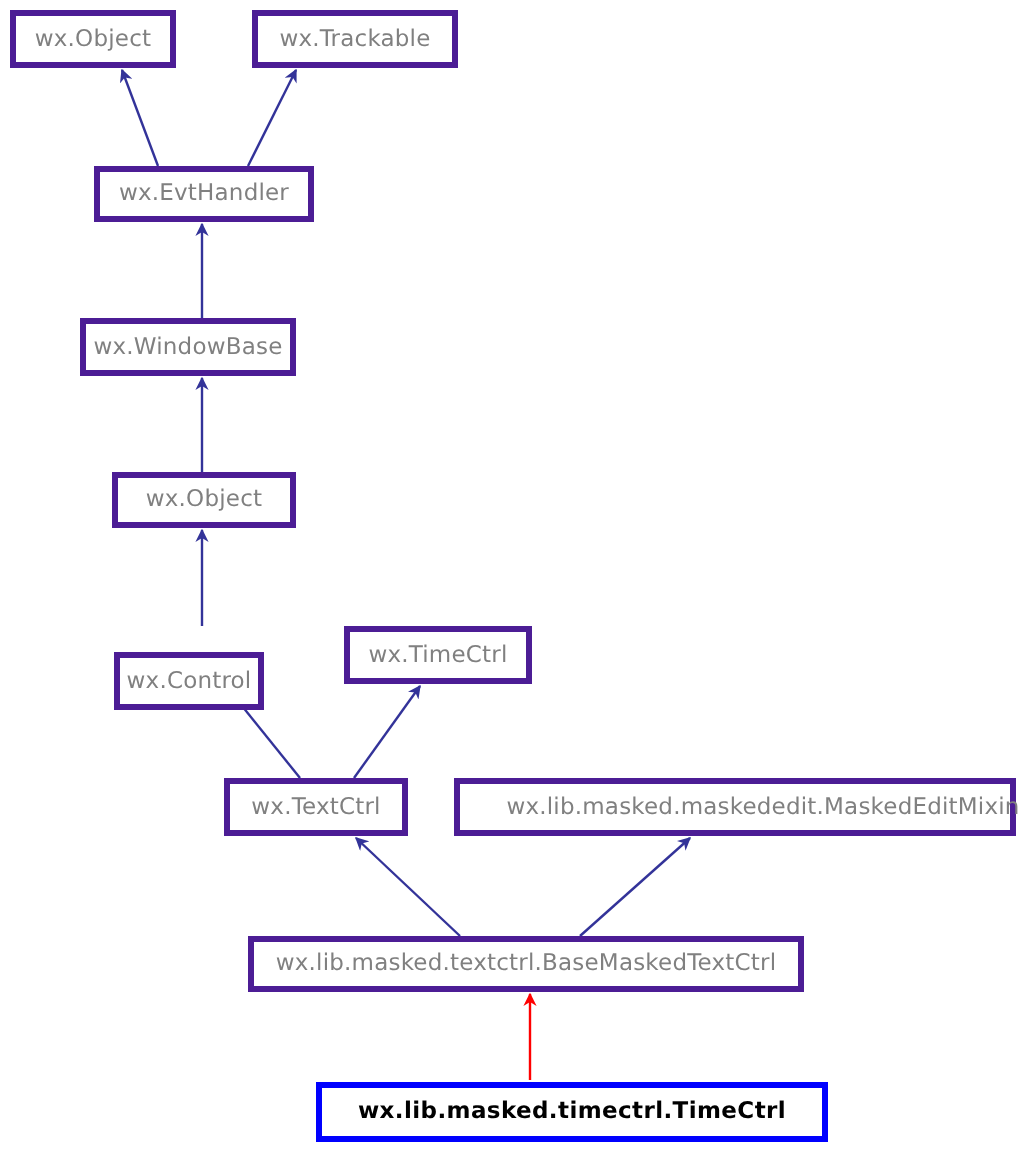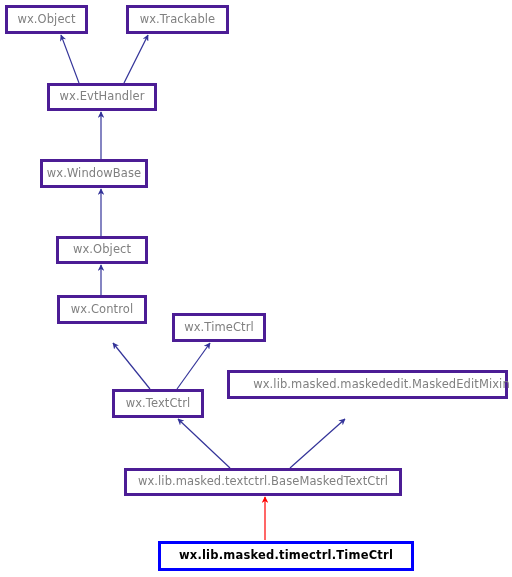--- a/index.html
+++ b/index.html
@@ -85,7 +85,7 @@
       <div class="node" style="left: 56px; top: 236px; width: 92px; height: 28px;">
         <span>wx.Object</span>
       </div>
-      <div class="node" style="left: 57px; top: 295px; width: 90px; height: 29px;">
+      <div class="node" style="left: 57px; top: 326px; width: 75px; height: 29px;">
         <span>wx.Control</span>
       </div>
       <div class="node" style="left: 172px; top: 313px; width: 94px; height: 29px;">

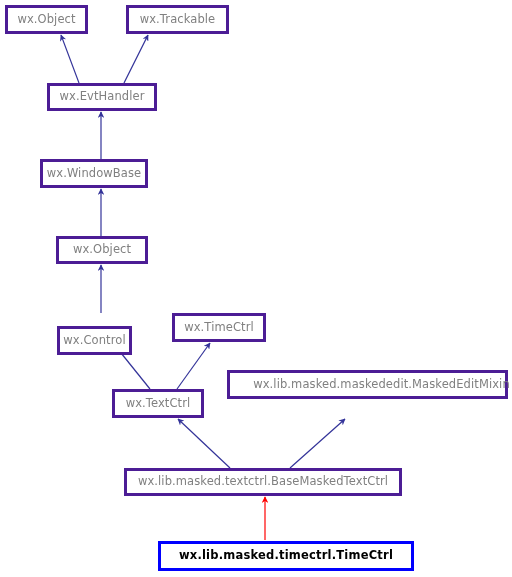--- a/index.html
+++ b/index.html
@@ -94,7 +94,7 @@
       <div class="node" style="left: 112px; top: 389px; width: 92px; height: 29px;">
         <span>wx.TextCtrl</span>
       </div>
-      <div class="node" style="left: 227px; top: 370px; width: 281px; height: 29px; padding-left: 28px;">
+      <div class="node" style="left: 227px; top: 389px; width: 281px; height: 29px; padding-left: 28px;">
         <span>wx.lib.masked.maskededit.MaskedEditMixin</span>
       </div>
       <div class="node" style="left: 124px; top: 468px; width: 278px; height: 28px;">

